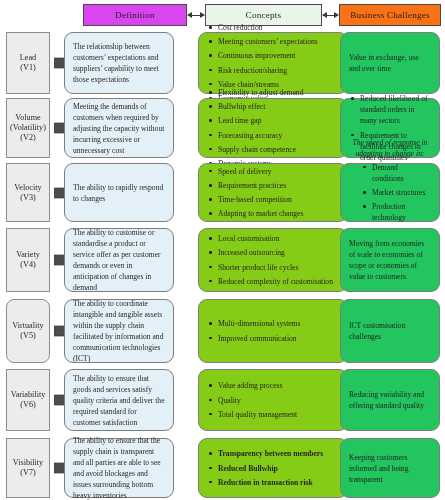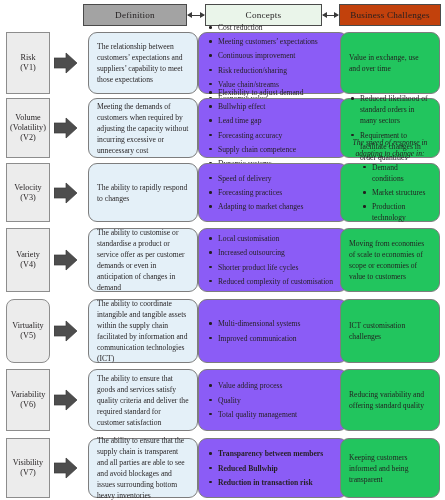--- a/index.html
+++ b/index.html
@@ -44,7 +44,7 @@
   .hdr-def {
     left: 83px;
     width: 104px;
-    background: #a3a3a3;
+    background: #d946ef;
   }
   .hdr-con {
     left: 205px;

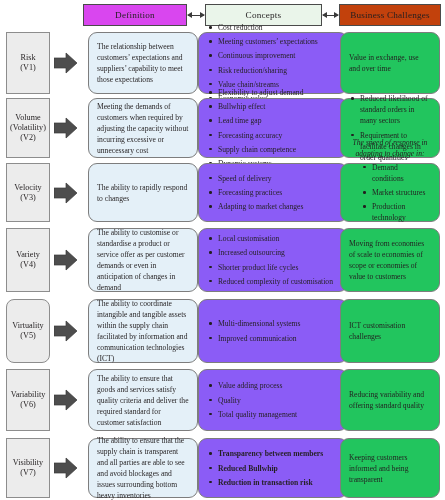--- a/index.html
+++ b/index.html
@@ -54,7 +54,7 @@
   .hdr-bus {
     left: 339px;
     width: 102px;
-    background: #c2410c;
+    background: #f97316;
   }
 
   

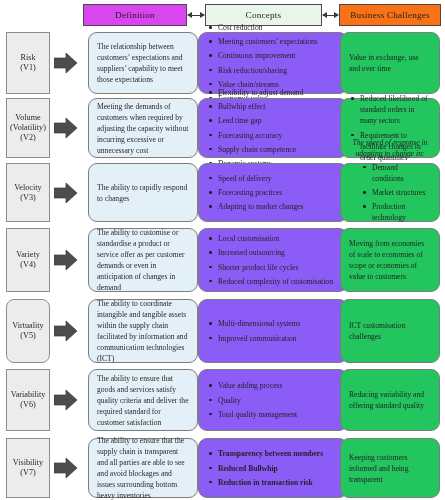--- a/index.html
+++ b/index.html
@@ -129,7 +129,7 @@
   .card.con {
     left: 198px;
     width: 150px;
-    background: #8b5cf6;
+    background: #84cc16;
   }
   .card.bus {
     left: 340px;

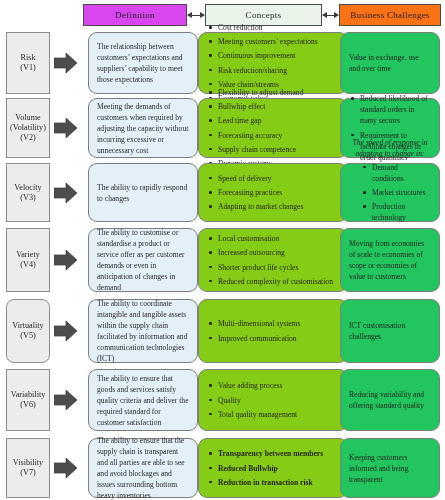--- a/index.html
+++ b/index.html
@@ -122,7 +122,7 @@
     top: 0;
   }
   .card.def {
-    left: 88px;
+    left: 64px;
     width: 110px;
     background: #e4f0f8;
   }

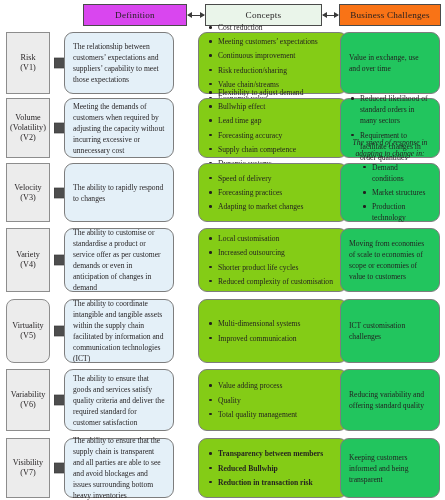--- a/index.html
+++ b/index.html
@@ -199,7 +199,7 @@
   <div id="rows-host">
       <div class="row" style="top: 32px; height: 62px;">
         <div class="vbox" style="height: 62px;">
-          <span class="vname">Risk</span>
+          <span class="vname">Lead</span>
           <span class="vcode">(V1)</span>
         </div>
         <div class="block-arrow" style="top: 20px;">

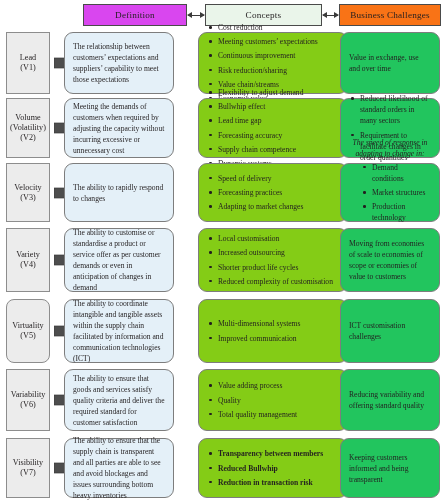--- a/index.html
+++ b/index.html
@@ -285,7 +285,7 @@
           <div>
             <ul class="bullets">
               <li>Speed of delivery</li>
-              <li>Forecasting practices</li>
+              <li>Requirement practices</li>
               <li>Adapting to market changes</li>
             </ul>
           </div>

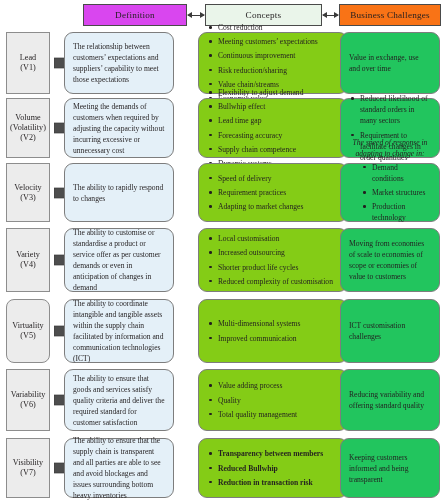--- a/index.html
+++ b/index.html
@@ -286,6 +286,7 @@
             <ul class="bullets">
               <li>Speed of delivery</li>
               <li>Requirement practices</li>
+              <li>Time-based competition</li>
               <li>Adapting to market changes</li>
             </ul>
           </div>

